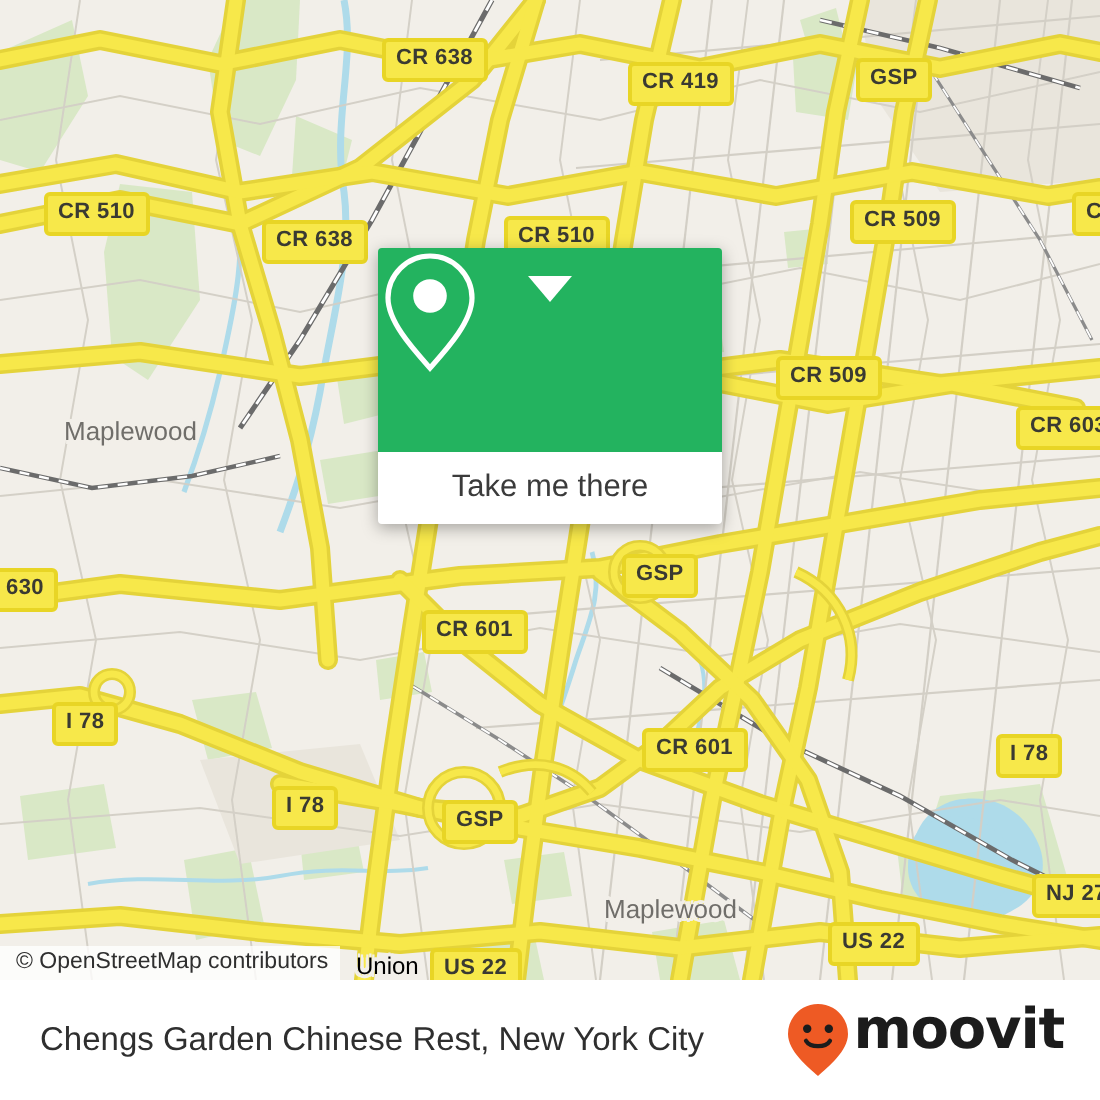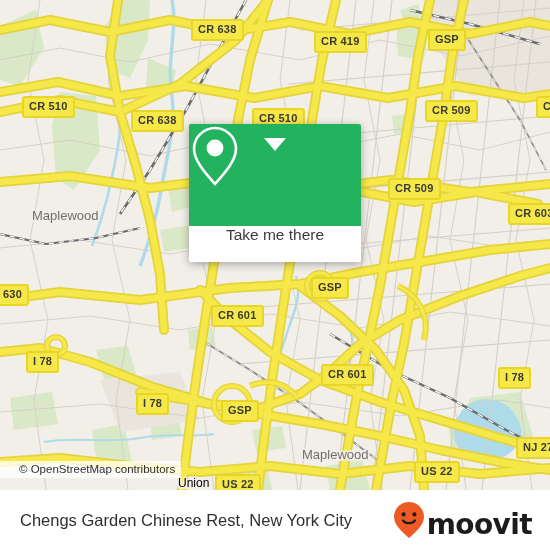--- a/index.html
+++ b/index.html
@@ -78,7 +78,7 @@
     height: 36px;
     background: #ffffff;
     border-radius: 0 0 2px 2px;
-    display: flex; align-items: flex-start; justify-content: center;
+    display: flex; align-items: center; justify-content: center;
     color: #3b3b3b;
     font-size: 15.5px;
     font-family: "Liberation Sans", sans-serif;

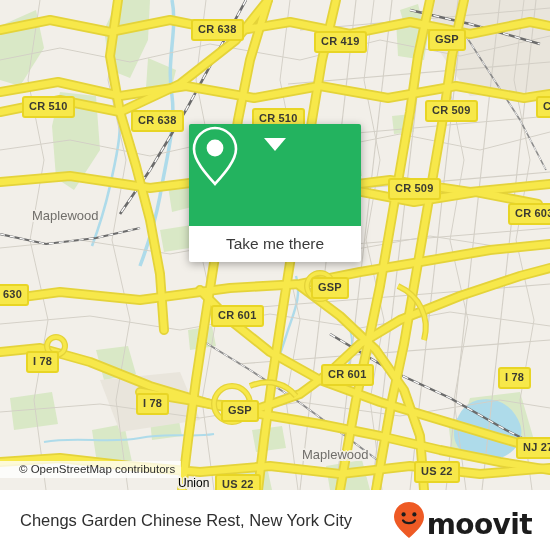--- a/index.html
+++ b/index.html
@@ -52,8 +52,8 @@
   
   #attribution {
     position: absolute;
-    left: 0; bottom: 12px;
-    padding: 2px 6px 3px 19px;
+    left: 0; bottom: 0;
+    padding: 2px 6px 3px 8px;
     background: rgba(255,255,255,.78);
     color: #2f2f2f;
     font-size: 11.5px;

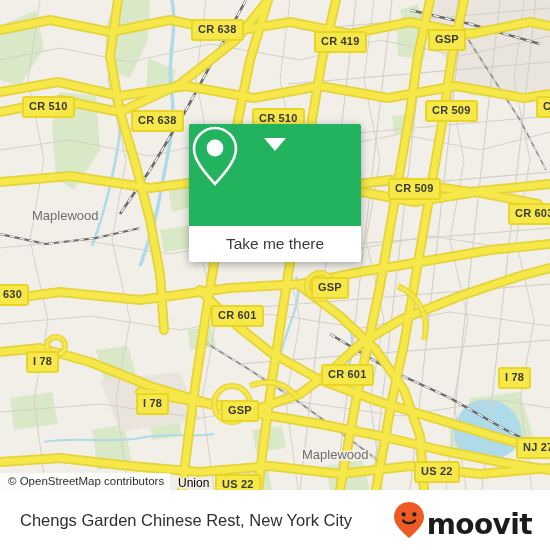--- a/index.html
+++ b/index.html
@@ -110,7 +110,7 @@
     font-family: "Liberation Sans", sans-serif;
   }
   #brand {
-    display: flex; align-items: flex-end; gap: 2px;
+    display: flex; align-items: flex-start; gap: 2px;
     flex: 0 0 auto;
   }
   #brand-wordmark {

